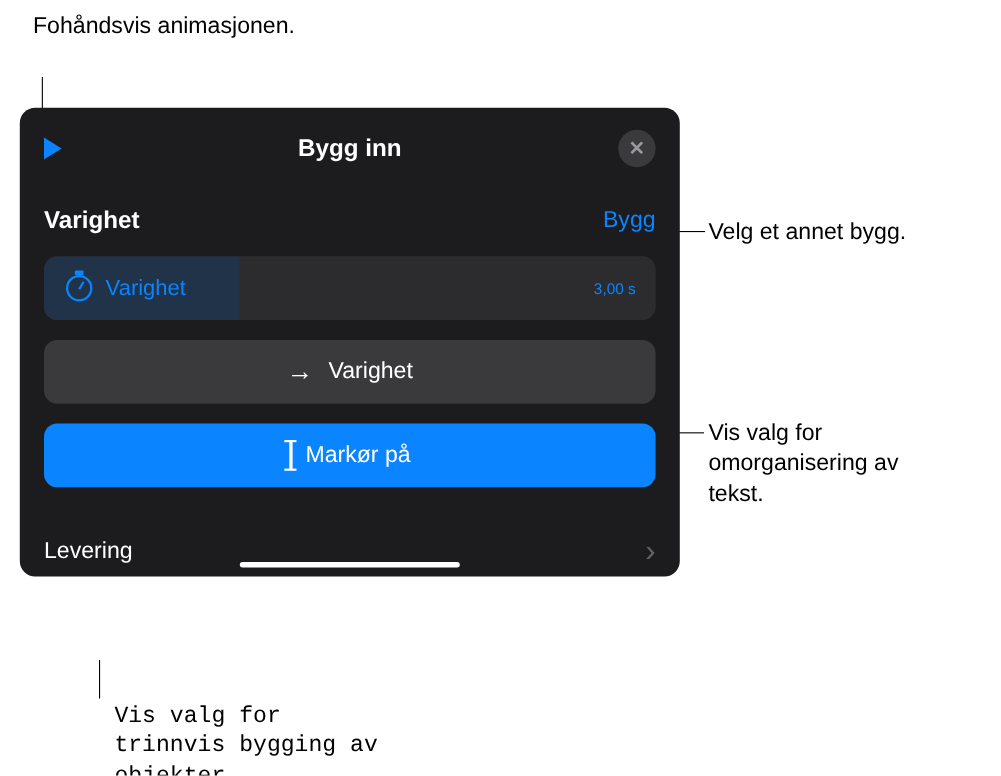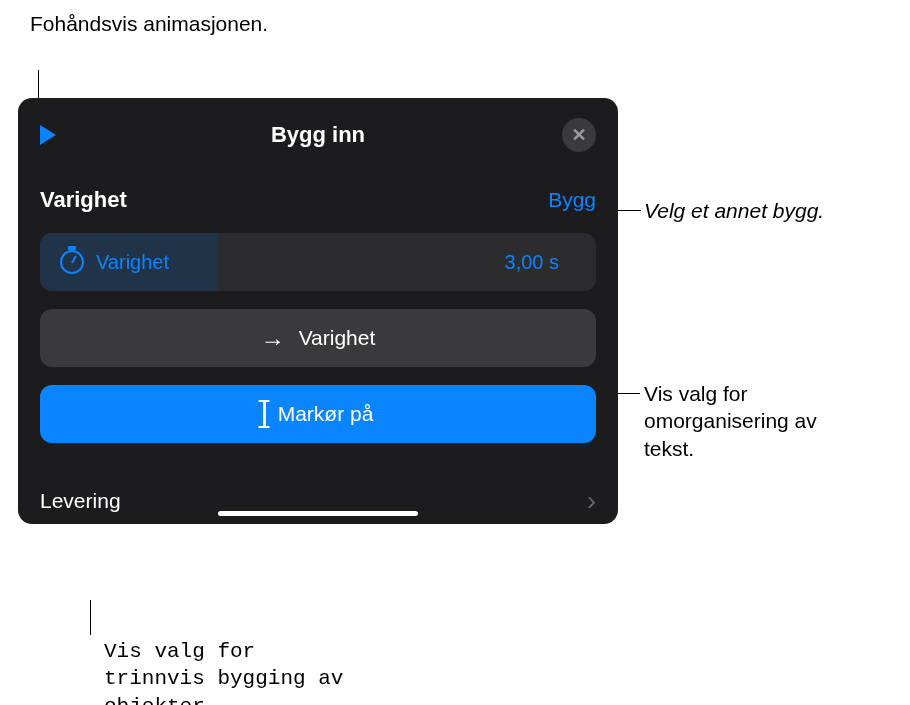--- a/index.html
+++ b/index.html
@@ -254,7 +254,7 @@
 <div class="annotation" style="left: 30px; top: 10px;">Fohåndsvis animasjonen.</div>
 <div class="annotation-line" style="left: 38px; top: 70px; width: 1px; height: 46px;"></div>
 
-<div class="annotation" style="left: 644px; top: 197px; font-style: italic;">Velg et annet bygg.</div>
+<div class="annotation" style="left: 644px; top: 197px;">Velg et annet bygg.</div>
 <div class="annotation-line" style="left: 565px; top: 210px; width: 76px; height: 1px;"></div>
 
 <div class="annotation" style="left: 644px; top: 380px; width: 200px;">Vis valg for omorganisering av tekst.</div>

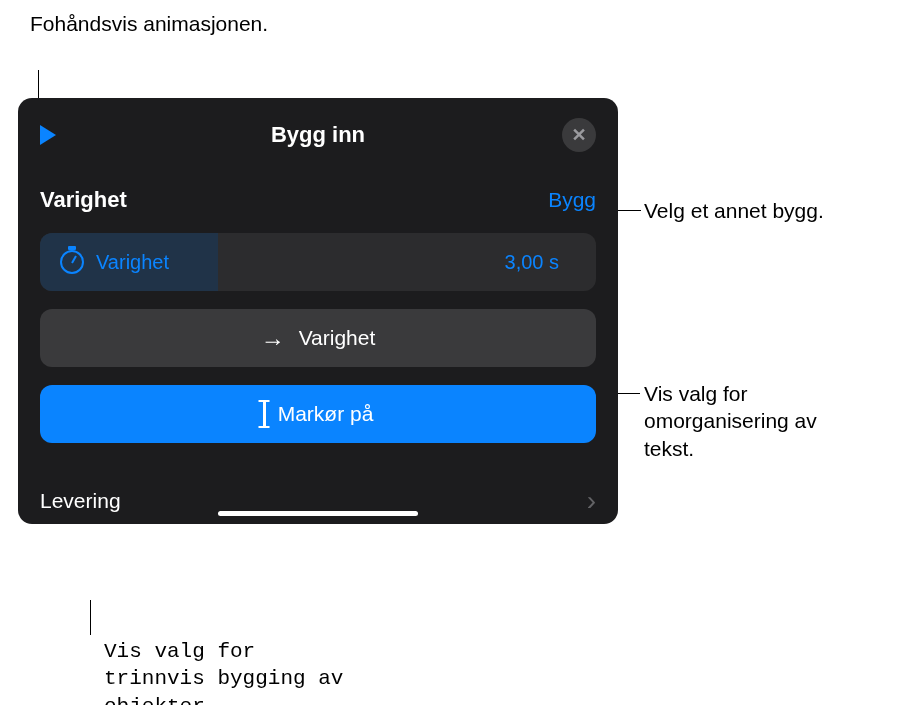--- a/index.html
+++ b/index.html
@@ -158,8 +158,8 @@
     
     .duration-value {
       margin-left: auto;
-      padding-right: 37px;
-      font-size: 20px;
+      padding-right: 18px;
+      font-size: 14px;
       color: #0a84ff;
     }
     

